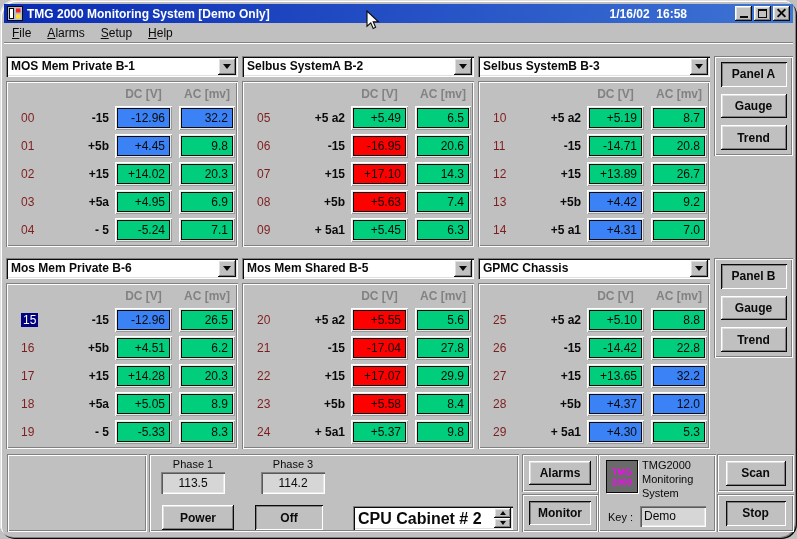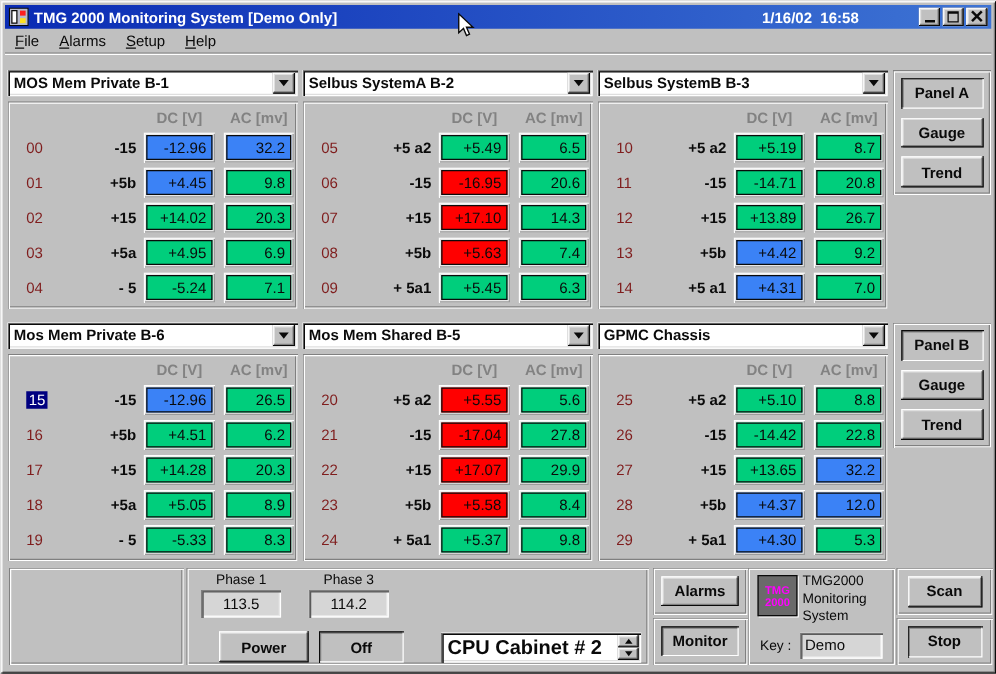--- a/index.html
+++ b/index.html
@@ -27,7 +27,7 @@
   
   .window { position:absolute; inset:0; background:#C0C0C0;
             box-shadow: inset 1px 1px 0 #dfdfdf, inset -1px -1px 0 #0a0a0a,
-                        inset 2px 2px 0 #ffffff, inset -2px -2px 0 #808080; }
+                        inset 2px 2px 0 #ffffff, inset -2px -2px 0 #808080; border-radius: 15px; }
   .titlebar { position:absolute; left:4px; top:4px; right:4px; height:19px;
               background: linear-gradient(90deg,#0A2BB4,#3E74D4);
               display:flex; align-items:center; padding:0 3px; }

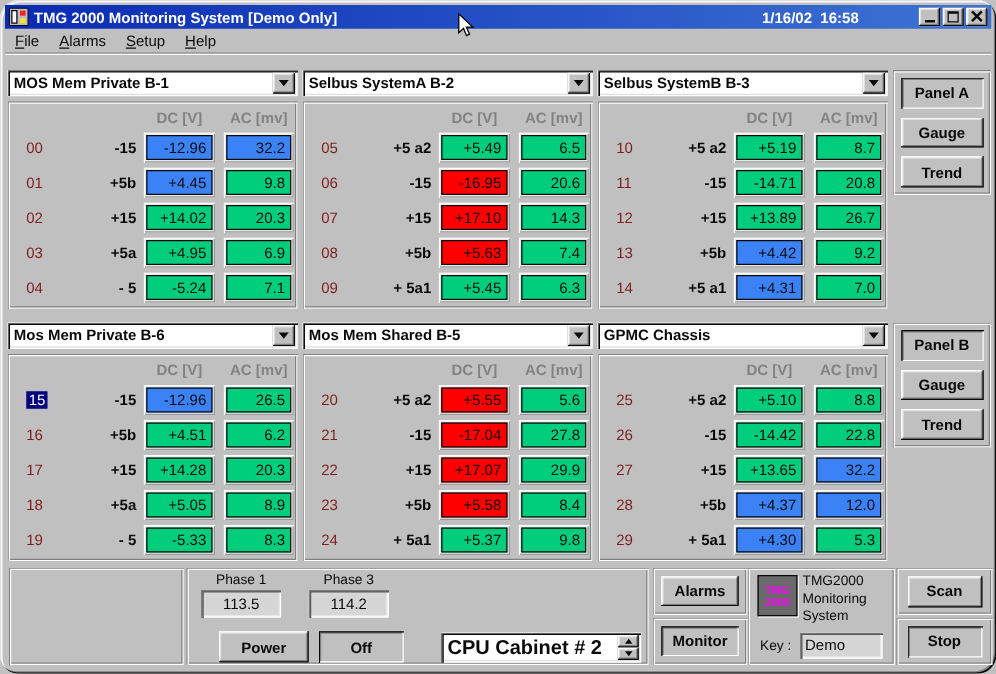--- a/index.html
+++ b/index.html
@@ -99,7 +99,7 @@
                   display:flex; align-items:center; justify-content:center; }
 
   .phase-displays { position:absolute; left:12px; top:4px; width:350px;
-                    display:flex; gap:22px; }
+                    display:flex; gap:36px; }
   .phase { width:64px; }
   .phlabel { font-size:11px; color:#0a0a0a; text-align:center; margin-bottom:2px; white-space:nowrap; }
   .phvalue { height:22px; font-size:12px; color:#0a0a0a; display:flex;

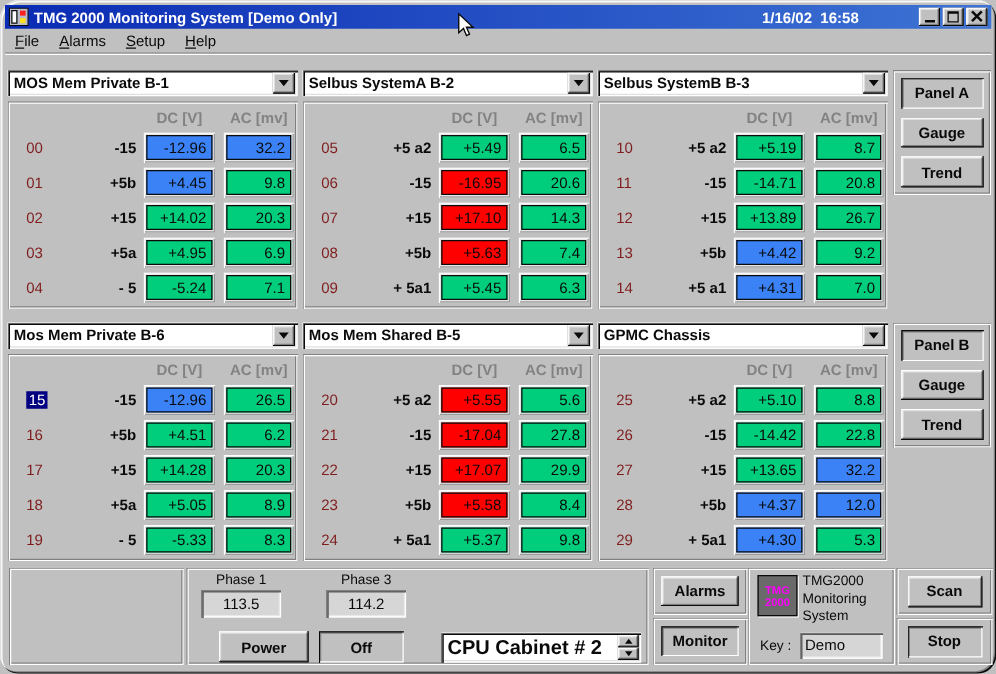--- a/index.html
+++ b/index.html
@@ -104,7 +104,7 @@
   .phlabel { font-size:11px; color:#0a0a0a; text-align:center; margin-bottom:2px; white-space:nowrap; }
   .phvalue { height:22px; font-size:12px; color:#0a0a0a; display:flex;
              align-items:center; justify-content:center; }
-  .power-btn { position:absolute; left:26px; top:51px; width:72px; height:25px; }
+  .power-btn { position:absolute; left:13px; top:51px; width:72px; height:25px; }
   .off-btn   { position:absolute; left:106px; top:51px; width:68px; height:25px; }
   .cpu-spin  { position:absolute; left:204px; top:52px; width:160px; height:24px;
                display:flex; align-items:stretch; }

